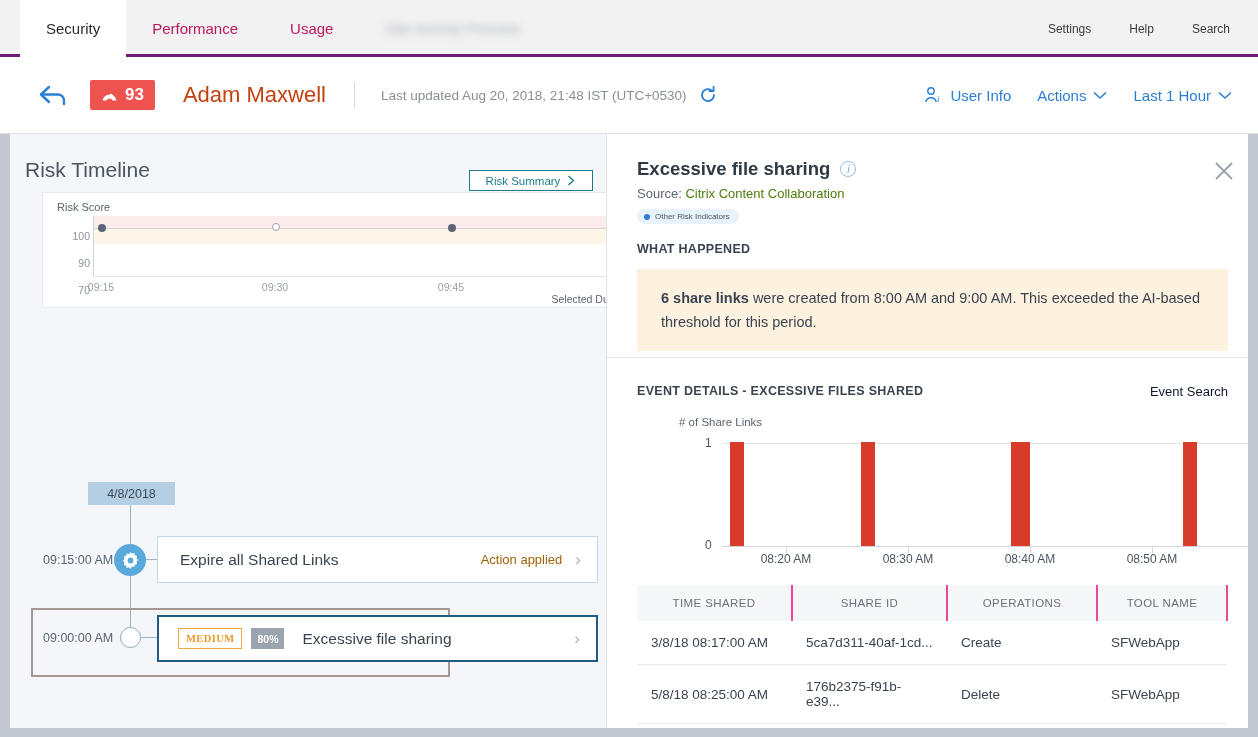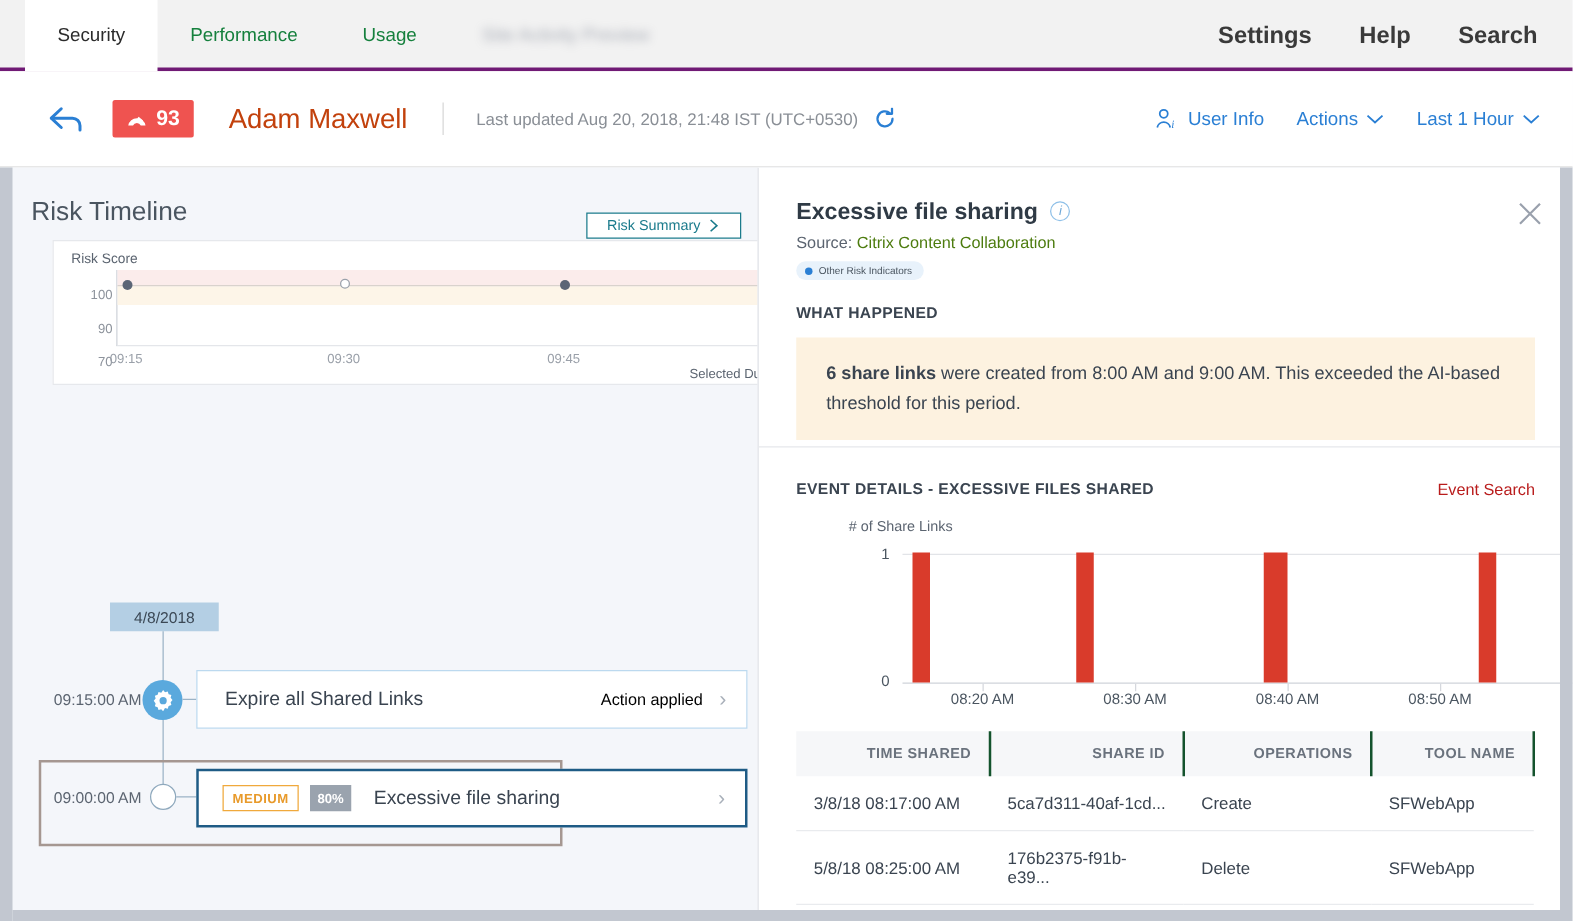--- a/index.html
+++ b/index.html
@@ -19,7 +19,7 @@
   .tabs { position: absolute; left: 20px; top: 0; height: 57px; display: flex; }
   .tab {
     height: 57px; display: flex; align-items: center; justify-content: center;
-    padding: 0 26px; font-size: 15px; color: #15803d;
+    padding: 0 26px; font-size: 15px; color: #be185d;
     cursor: pointer; white-space: nowrap;
   }
   .tab.active { background: #ffffff; color: #2b2b2b; }

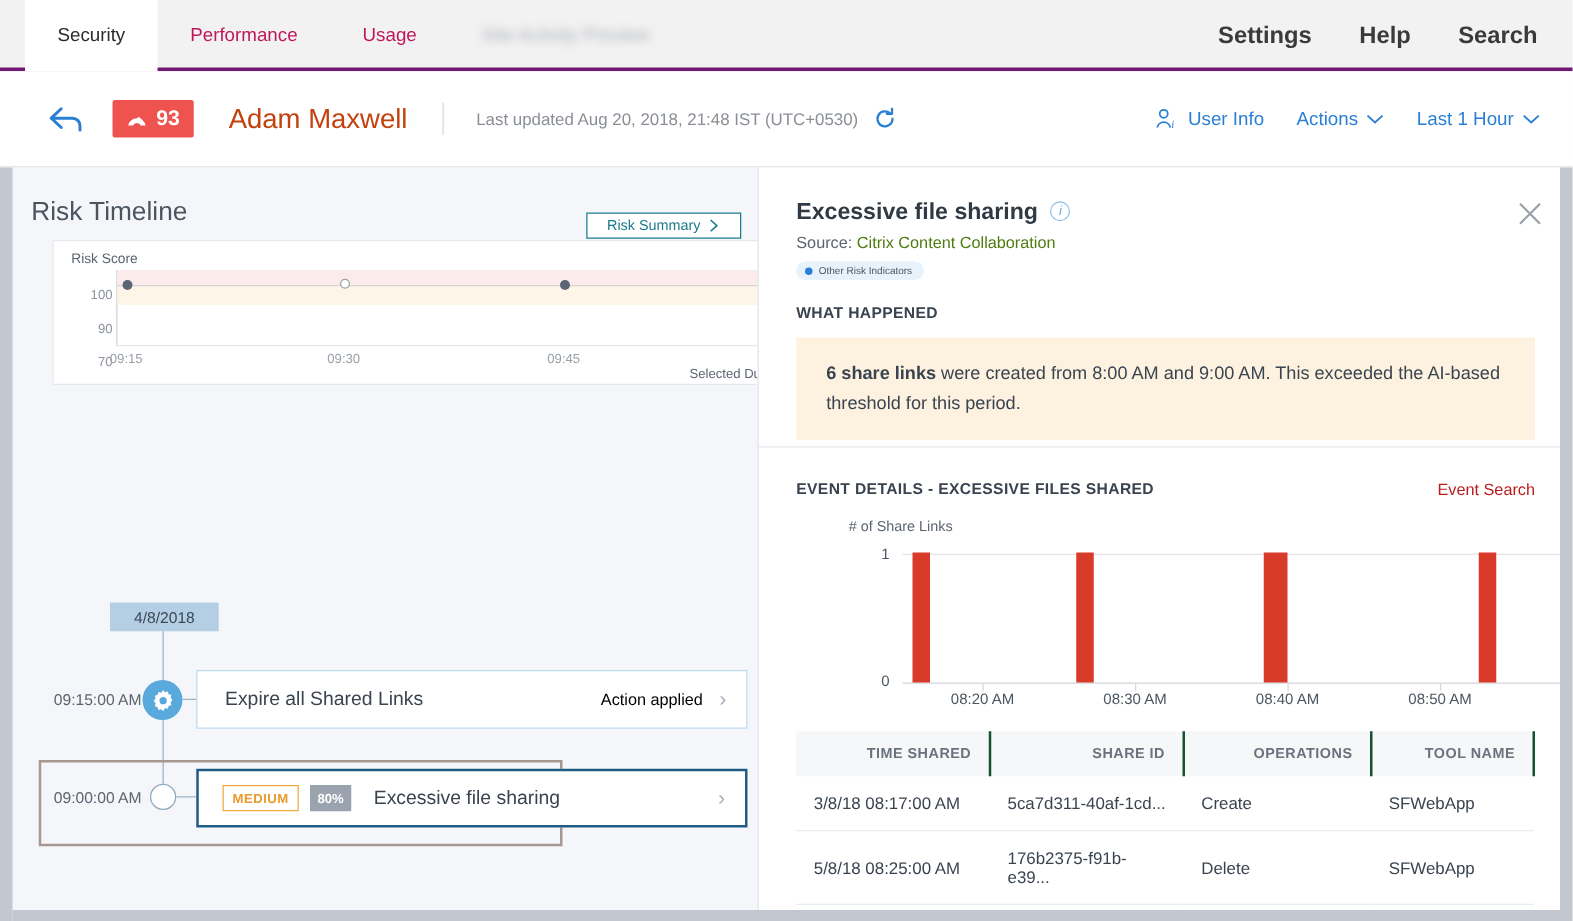--- a/index.html
+++ b/index.html
@@ -27,7 +27,7 @@
     filter: blur(4px); color: #7a8290; opacity: .6;
   }
   .topright { position: absolute; right: 28px; top: 0; height: 57px; display: flex; align-items: center; gap: 38px; }
-  .topright .link { font-size: 19px; color: #3a3a3a; cursor: pointer; font-weight: bold; }
+  .topright .link { font-size: 12px; color: #3a3a3a; cursor: pointer; }
 
   
   .subheader {

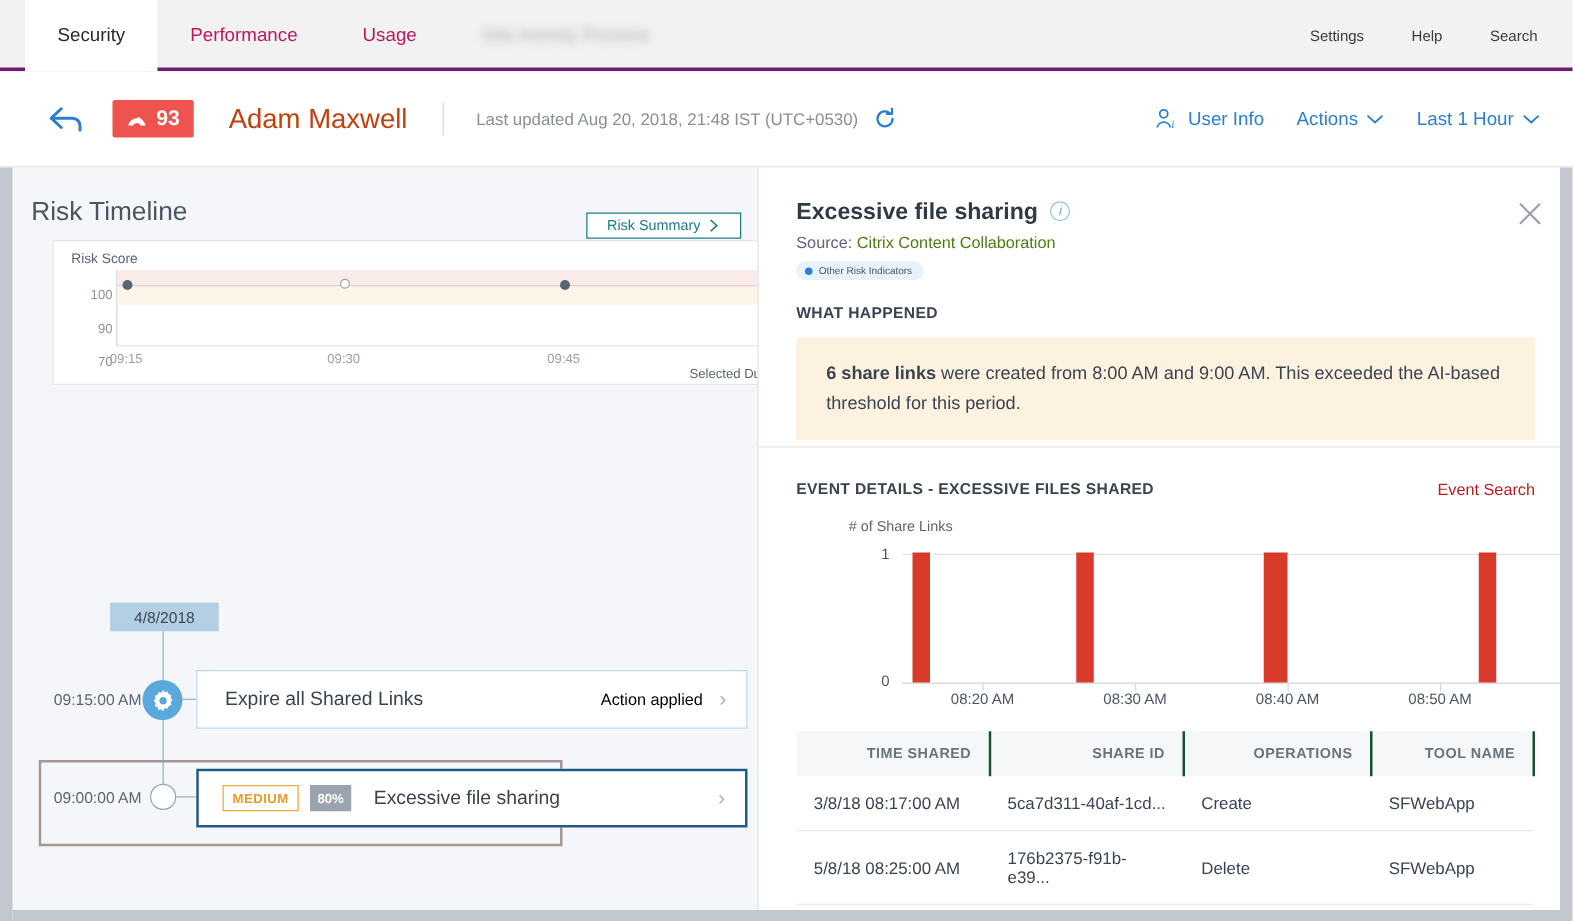--- a/index.html
+++ b/index.html
@@ -168,7 +168,7 @@
 
   .rp-body { position: relative; padding: 26px 30px 0 30px; }
   .ed-title { font-size: 12.5px; font-weight: 700; color: #3a4450; letter-spacing: .3px; }
-  .ev-search { position: absolute; right: 30px; top: 26px; font-size: 13px; color: #b91c1c; cursor: pointer; }
+  .ev-search { position: absolute; right: 30px; top: 26px; font-size: 13px; color: #0f172a; cursor: pointer; }
 
   .chart { position: relative; margin-top: 18px; height: 155px; }
   .chart-ylabel { position: absolute; left: 42px; top: 0; font-size: 11.5px; color: #5b6470; }

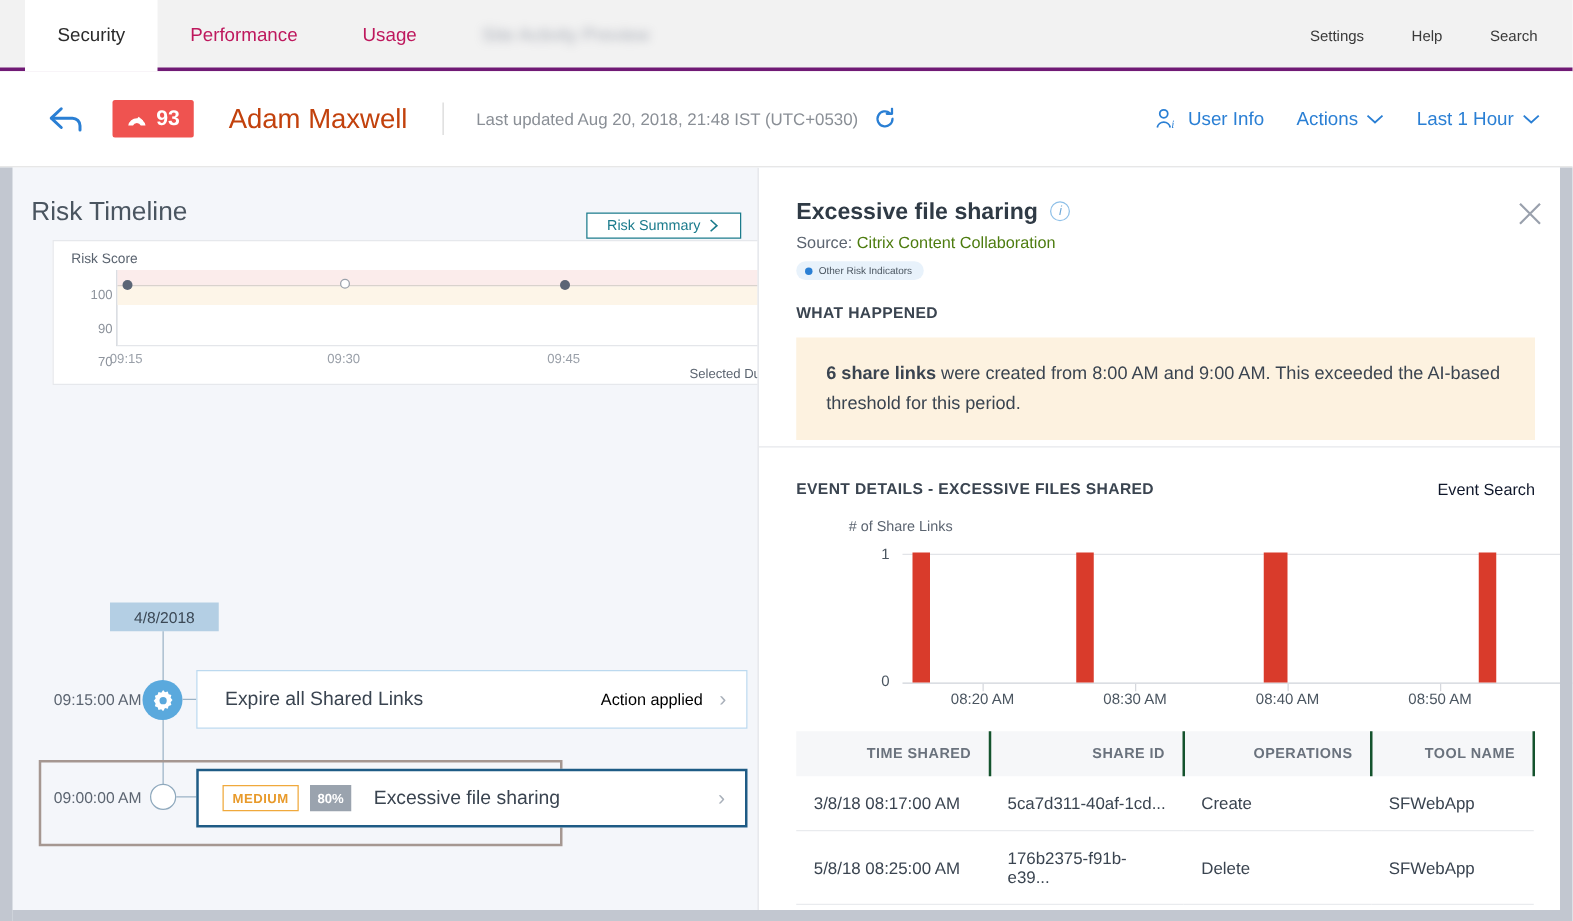--- a/index.html
+++ b/index.html
@@ -113,7 +113,7 @@
     display: flex; align-items: center; cursor: pointer;
   }
   .card-action .ttl { margin-left: 22px; font-size: 15.5px; color: #3a4450; }
-  .card-action .applied { margin-left: auto; font-size: 13px; color: #000000; }
+  .card-action .applied { margin-left: auto; font-size: 13px; color: #a16207; }
   .card-action .arw { margin: 0 16px 0 13px; color: #a9b0ba; font-size: 17px; }
 
   .sel-outline {

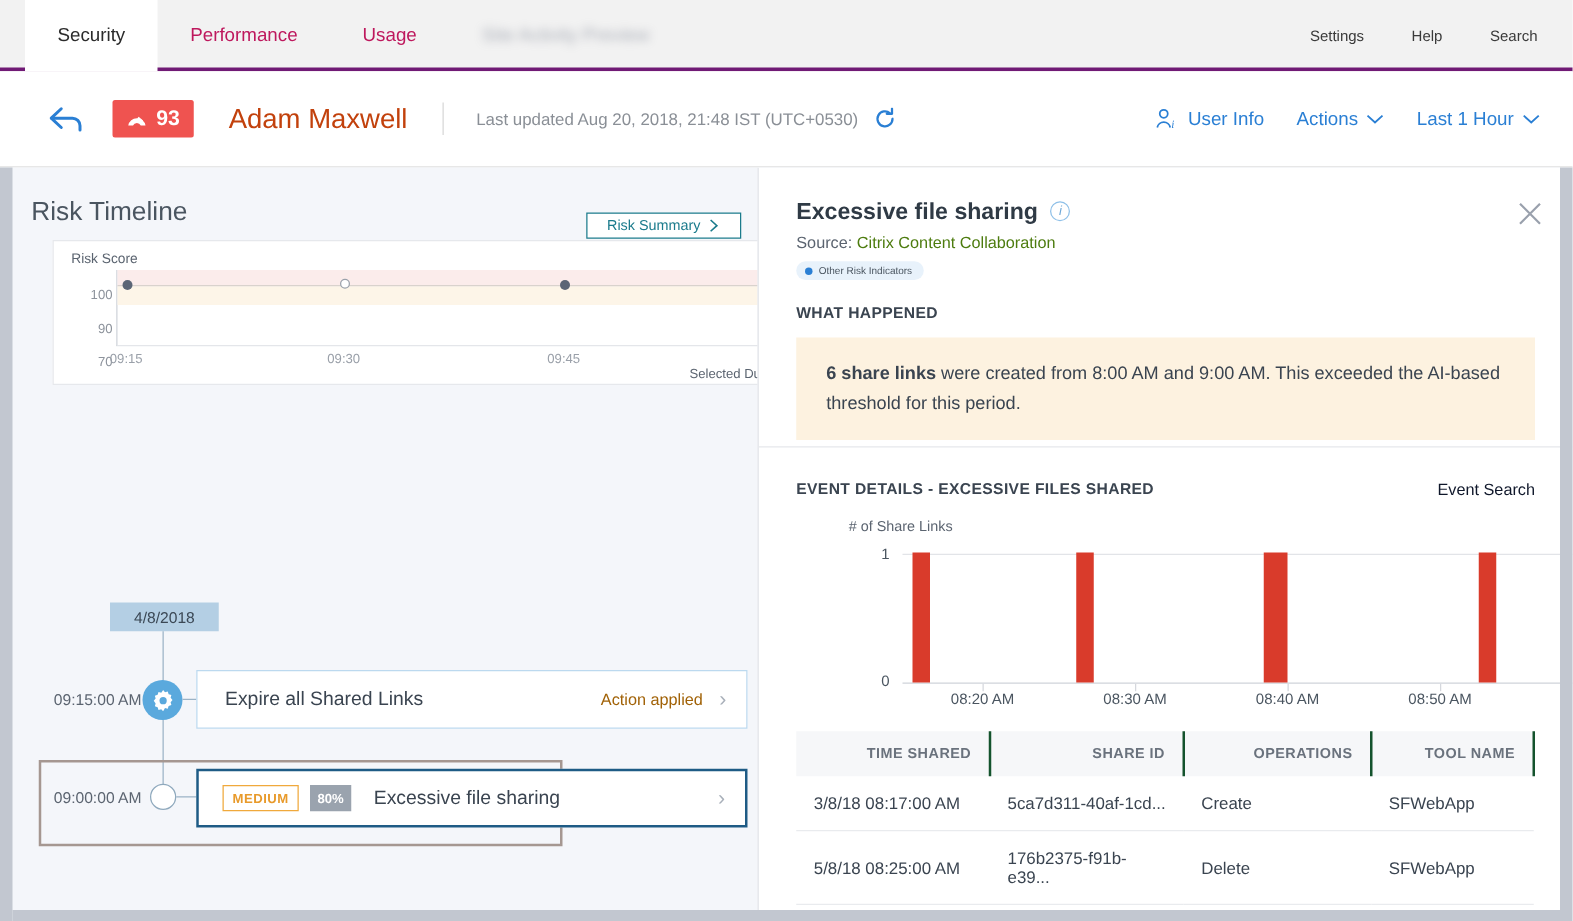--- a/index.html
+++ b/index.html
@@ -184,8 +184,8 @@
   
   .tbl { margin-top: 14px; width: 100%; border-collapse: collapse; }
   .tbl th {
-    background: #f6f7f9; text-align: right; font-size: 11.5px; font-weight: 700;
-    color: #6a727d; letter-spacing: .4px; padding: 12px 14px; border-right: 2px solid #14532d;
+    background: #f6f7f9; text-align: center; font-size: 11.5px; font-weight: 400;
+    color: #6a727d; letter-spacing: .4px; padding: 12px 14px; border-right: 2px solid #ec4899;
   }
   .tbl td { font-size: 13.5px; color: #3a4450; padding: 14px 14px; border-bottom: 1px solid #e9ebee; }
   .tbl tr td:first-child { padding-left: 14px; }

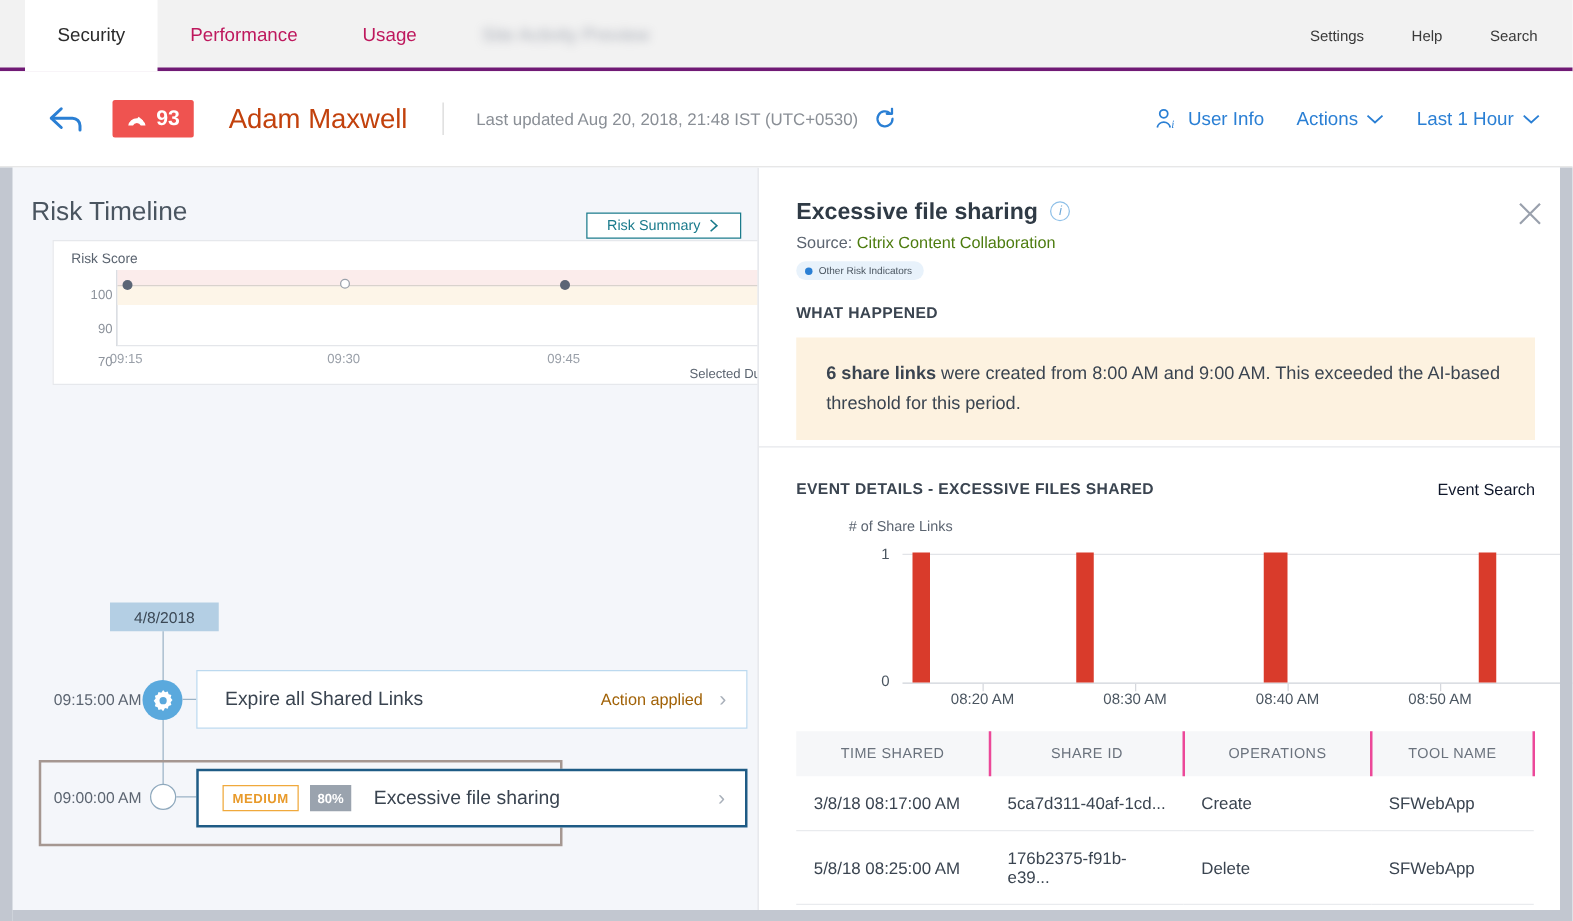--- a/index.html
+++ b/index.html
@@ -128,7 +128,7 @@
   .sev-badge {
     margin-left: 19px; border: 1px solid #f0a93c; color: #e89a2b; background: #fff;
     font-size: 10.5px; font-weight: 700; letter-spacing: .4px;
-    height: 21px; padding: 0 7px; display: flex; align-items: center;
+    height: 21px; padding: 0 7px; display: flex; align-items: center; font-family: Liberation Serif, serif;
   }
   .pct-badge {
     margin-left: 9px; background: #9aa3ae; color: #ffffff; font-size: 10.5px; font-weight: 700;

